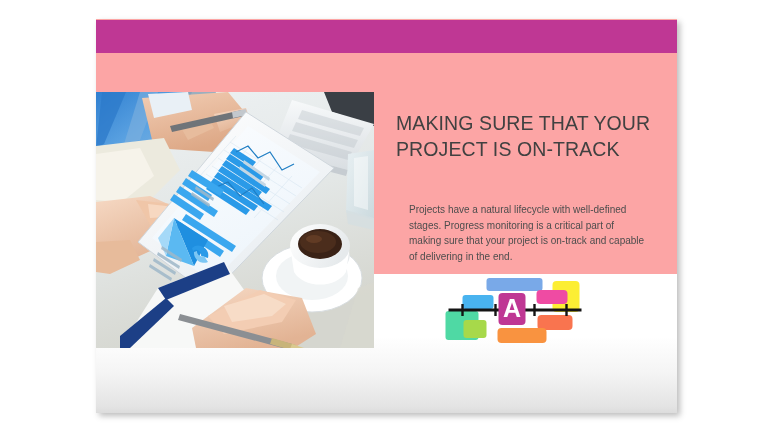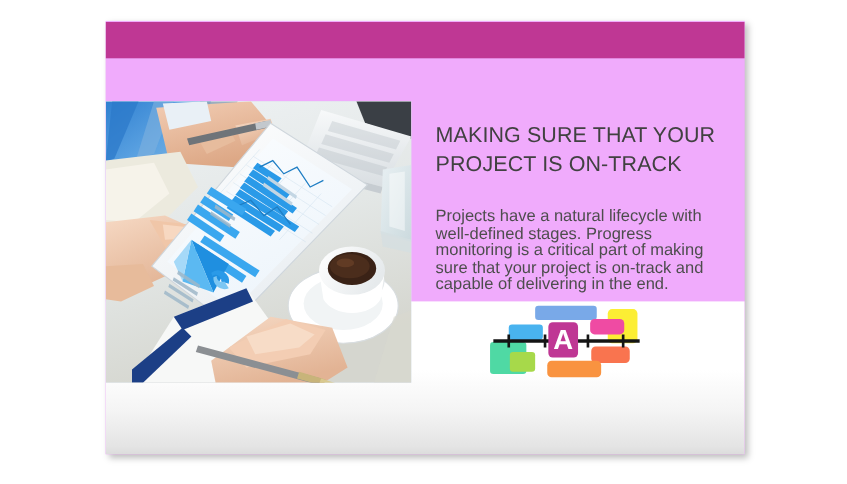--- a/index.html
+++ b/index.html
@@ -29,7 +29,7 @@
     top: 19px;
     width: 581px;
     height: 394px;
-    background: #f0abfc;
+    background: #fca5a5;
     box-shadow: 3px 3px 6px rgba(0,0,0,0.26);
     overflow: hidden;
   }

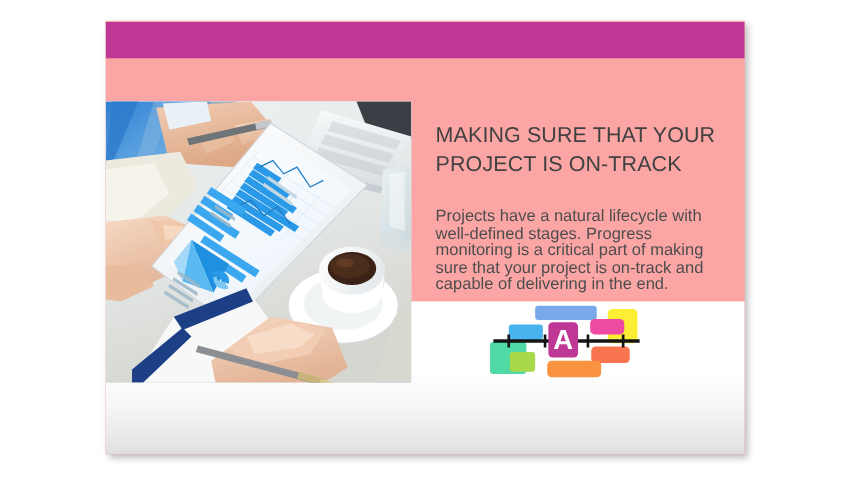--- a/index.html
+++ b/index.html
@@ -80,9 +80,9 @@
     white-space: pre-line;
   }
   .slide-body {
-    margin: 0;
+    margin: 13px;
     padding-top: 27px;
-    font-size: 15px;
+    font-size: 10px;
     line-height: 15.6px;
     color: #4d4d4d;
     white-space: pre-line;

